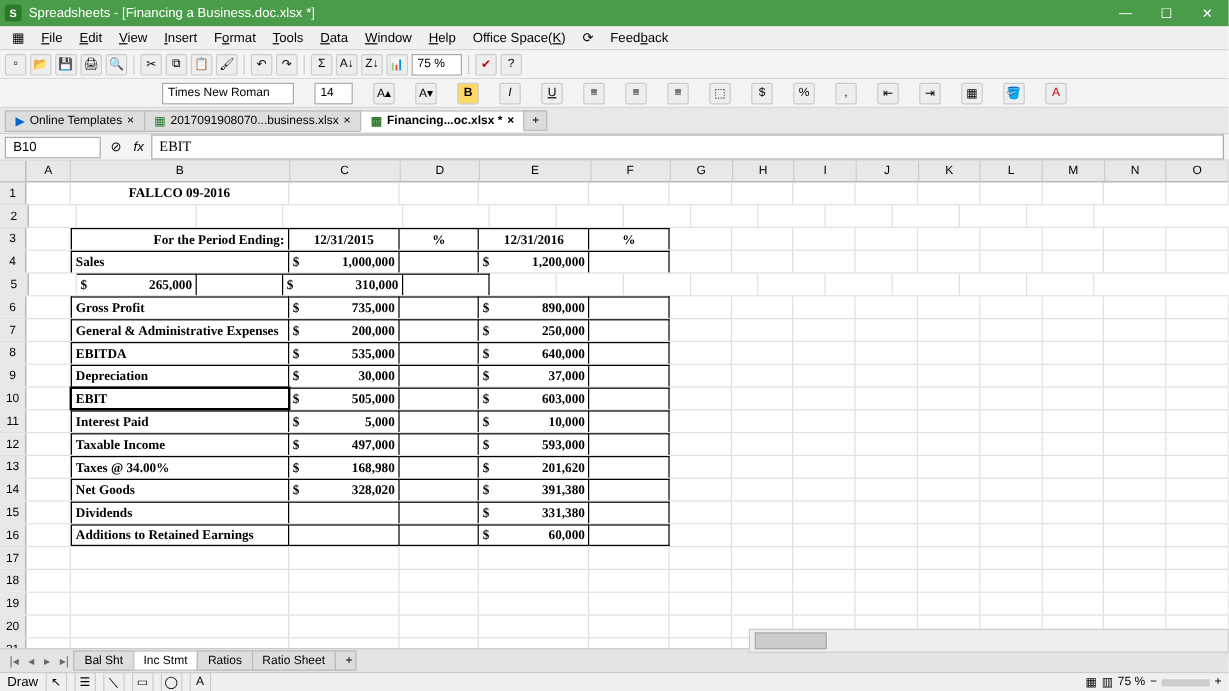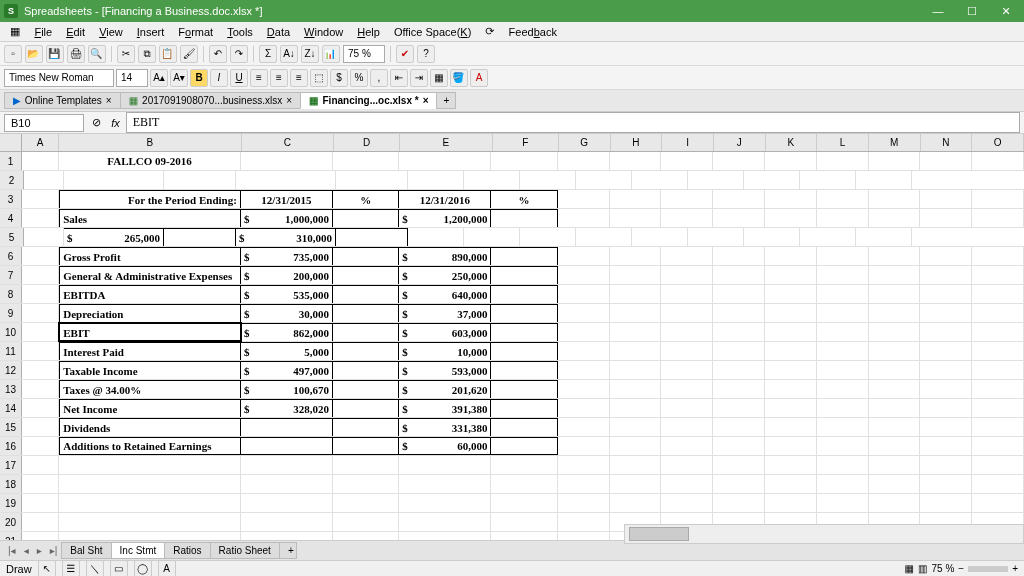--- a/index.html
+++ b/index.html
@@ -15,7 +15,7 @@
 .toolbar { background: #f4f4f4; height: 24px; display: flex; align-items: center; padding: 2px 4px; gap: 3px; border-bottom: 1px solid #d8d8d8; }
 .tbtn { width: 18px; height: 18px; background: #eee; border: 1px solid #ccc; border-radius: 2px; display: inline-flex; align-items: center; justify-content: center; font-size: 10px; }
 .sep { width: 1px; height: 16px; background: #ccc; margin: 0 2px; }
-.fmtbar { background: #f4f4f4; height: 24px; display: flex; align-items: center; padding: 2px 4px; gap: 2px; border-bottom: 1px solid #d8d8d8; }
+.fmtbar { background: #f4f4f4; height: 24px; display: flex; align-items: center; padding: 2px 4px; gap: 17px; border-bottom: 1px solid #d8d8d8; justify-content: center; }
 .combo { height: 18px; border: 1px solid #aaa; background: #fff; font-size: 10px; padding: 0 4px; display: inline-flex; align-items: center; }
 .tabbar { background: #e8e8e8; height: 22px; display: flex; align-items: center; padding: 0 4px; gap: 0; border-bottom: 1px solid #ccc; }
 .doctab { background: #ddd; border: 1px solid #bbb; padding: 2px 8px; font-size: 10px; display: flex; align-items: center; gap: 4px; margin-right: -1px; }

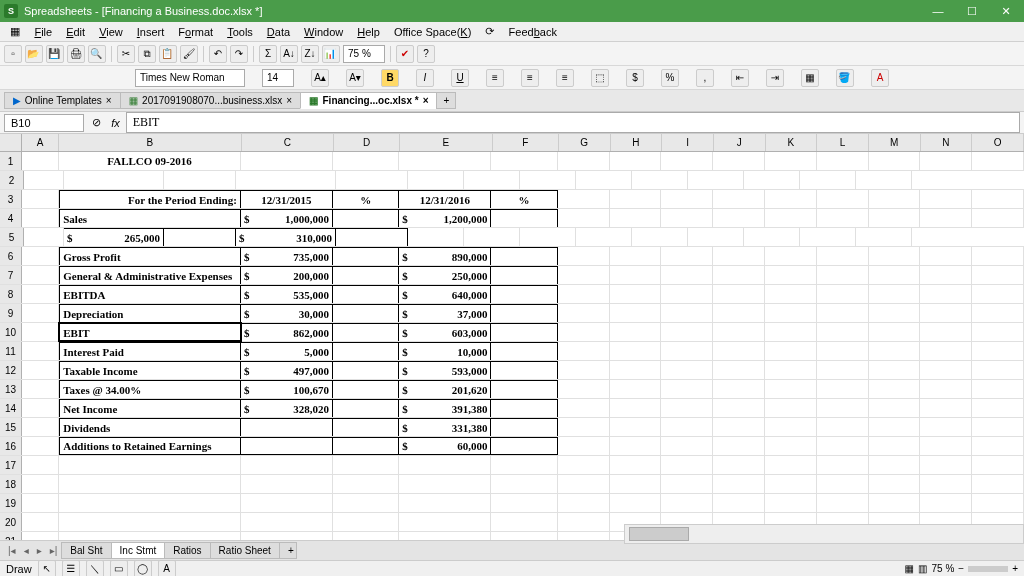--- a/index.html
+++ b/index.html
@@ -384,7 +384,7 @@
         <div class="cell cB bold bl br bt sel">EBIT</div>
         <div class="cell cC bold br bt" style="justify-content: space-between;">
           <span style="float:left">$</span>
-          <span style="margin-left:auto">862,000</span>
+          <span style="margin-left:auto">505,000</span>
         </div>
         <div class="cell cD bold br bt"></div>
         <div class="cell cE bold br bt" style="justify-content: space-between;">

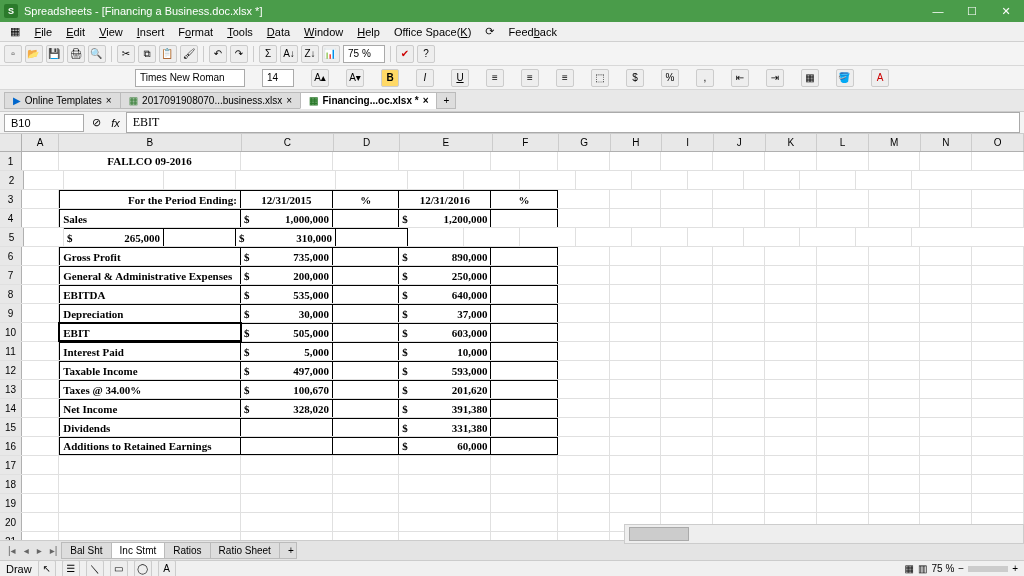--- a/index.html
+++ b/index.html
@@ -456,7 +456,7 @@
         <div class="cell cB bold bl br bt">Taxes @ 34.00%</div>
         <div class="cell cC bold br bt" style="justify-content: space-between;">
           <span style="float:left">$</span>
-          <span style="margin-left:auto">100,670</span>
+          <span style="margin-left:auto">168,980</span>
         </div>
         <div class="cell cD bold br bt"></div>
         <div class="cell cE bold br bt" style="justify-content: space-between;">

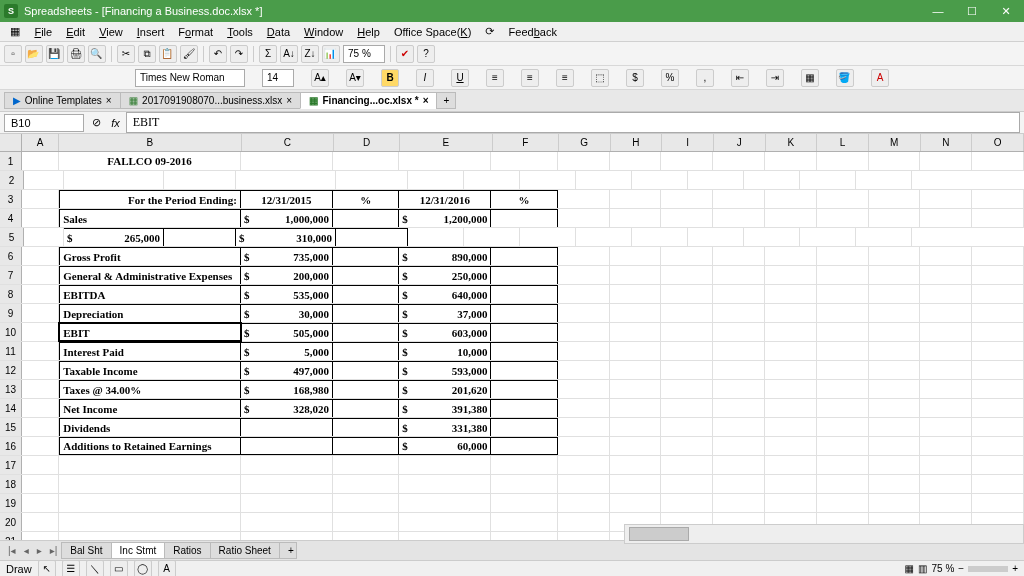--- a/index.html
+++ b/index.html
@@ -477,7 +477,7 @@
       <div class="row">
         <div class="rowheader">14</div>
         <div class="cell cA"></div>
-        <div class="cell cB bold bl br bt">Net Income</div>
+        <div class="cell cB bold bl br bt">Net Goods</div>
         <div class="cell cC bold br bt" style="justify-content: space-between;">
           <span style="float:left">$</span>
           <span style="margin-left:auto">328,020</span>

